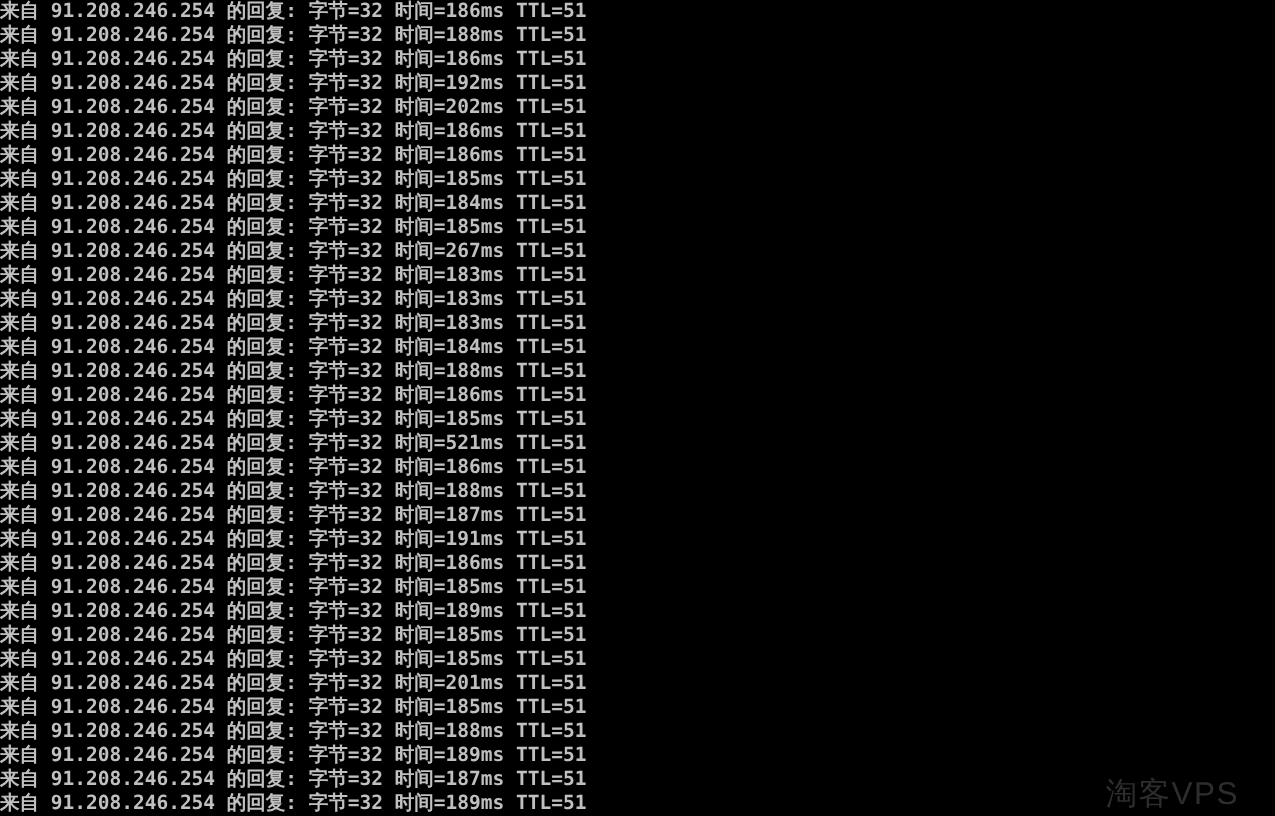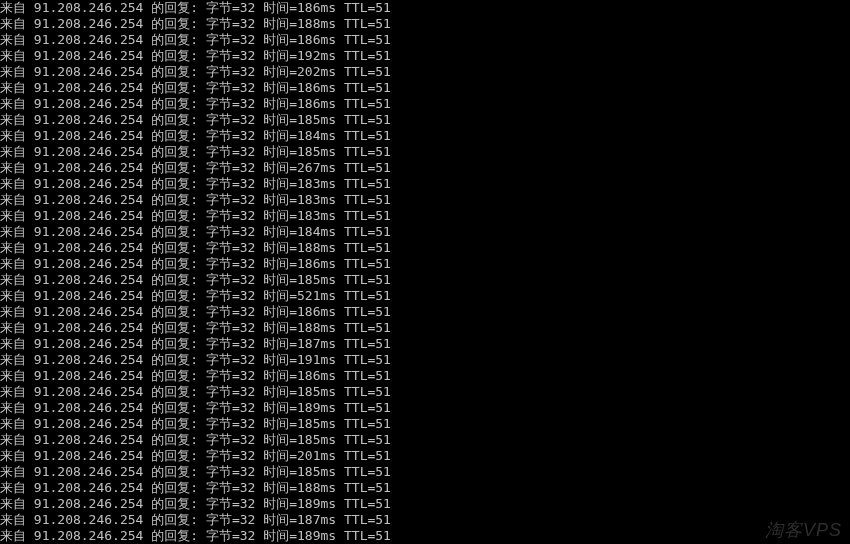--- a/index.html
+++ b/index.html
@@ -21,6 +21,7 @@
     .terminal {
       padding: 0;
       white-space: pre;
+      font-weight: bold;
     }
     .line {
       height: 16px;

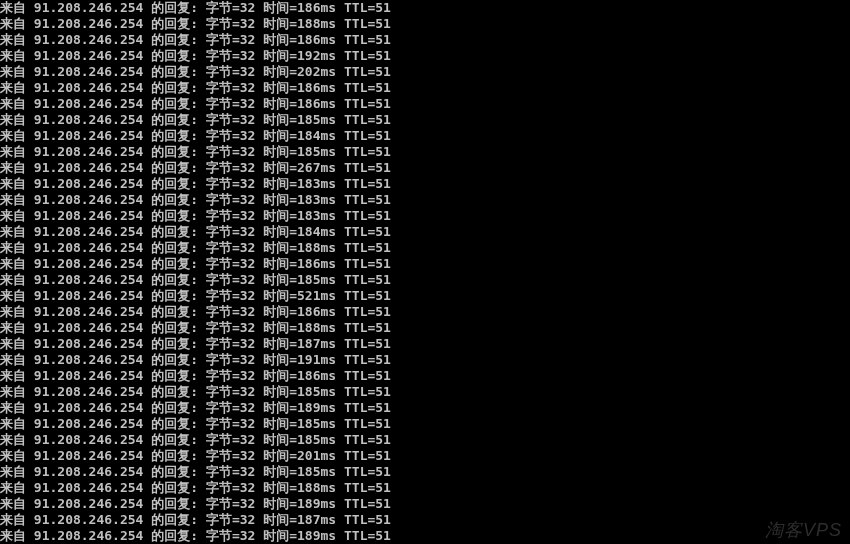--- a/index.html
+++ b/index.html
@@ -30,13 +30,12 @@
     .watermark {
       position: absolute;
       bottom: 6px;
-      right: 8px;
-      font-size: 18px;
+      right: 24px;
+      font-size: 21px;
       color: rgba(180, 180, 180, 0.25);
       font-family: "SimSun", sans-serif;
       letter-spacing: 1px;
       pointer-events: none;
-      font-style: italic;
     }
   </style>
 </head>

